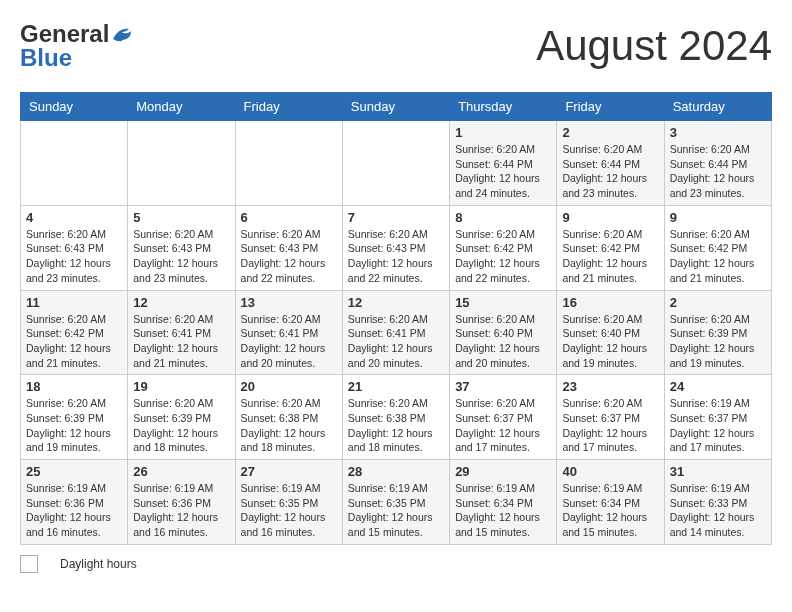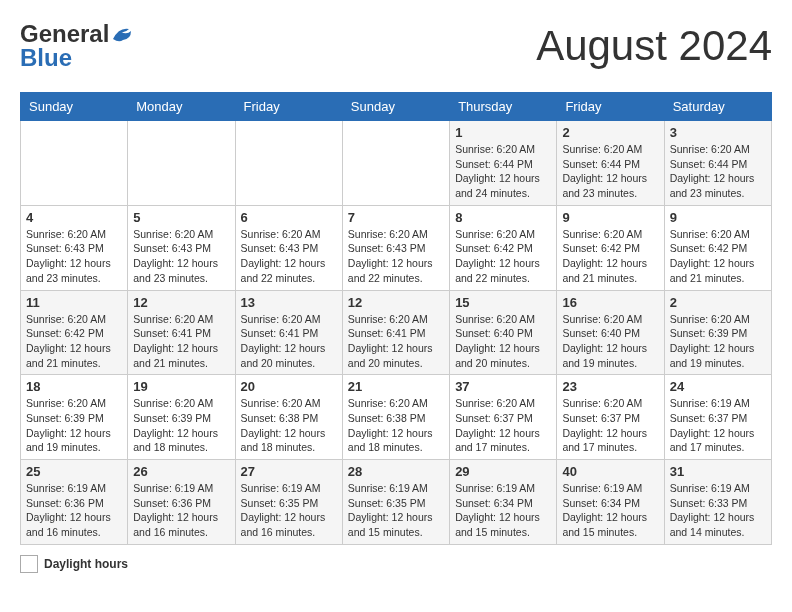--- a/index.html
+++ b/index.html
@@ -250,7 +250,7 @@
     </tbody>
 </table>
 
-<div style="margin-top:10px; display:flex; align-items:center; gap:6px;font-weight:bold;">
+<div style="margin-top:10px; display:flex; align-items:center; gap:22px;">
   <div style="width:18px;height:18px;background:#fff;border:1px solid #aaa;"></div>
   <span style="font-size:12px;color:#333;">Daylight hours</span>
 </div>

